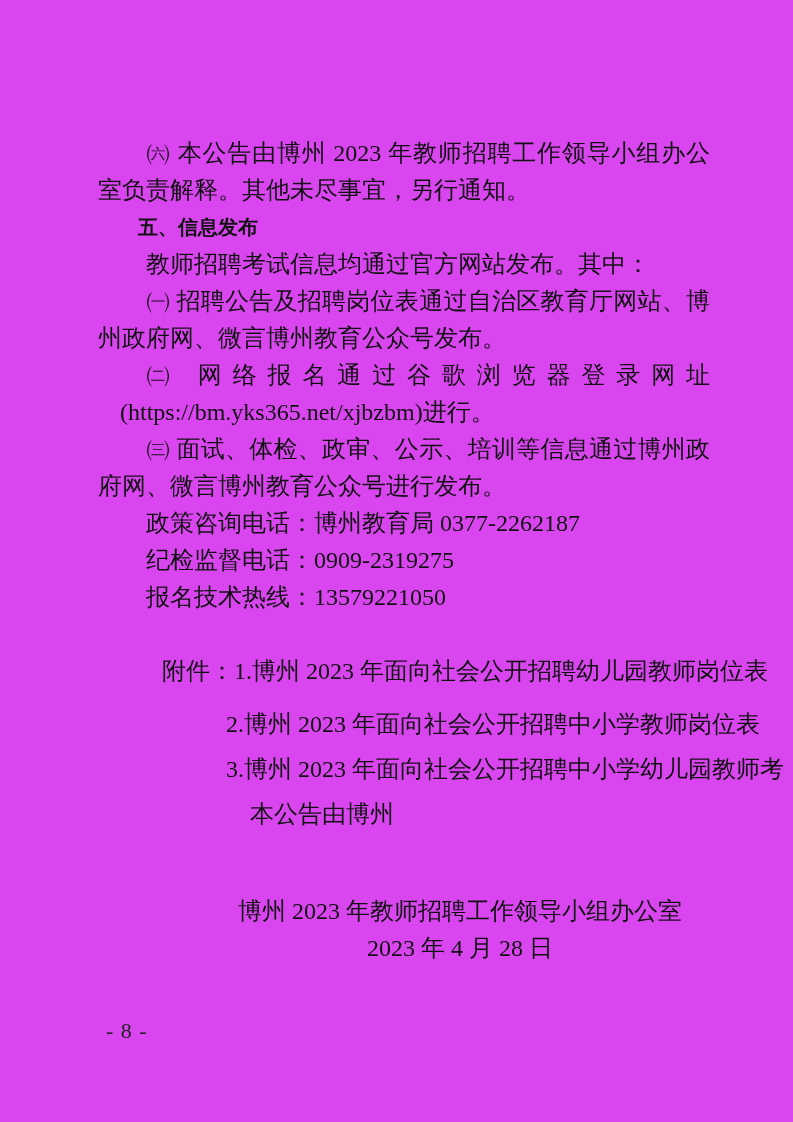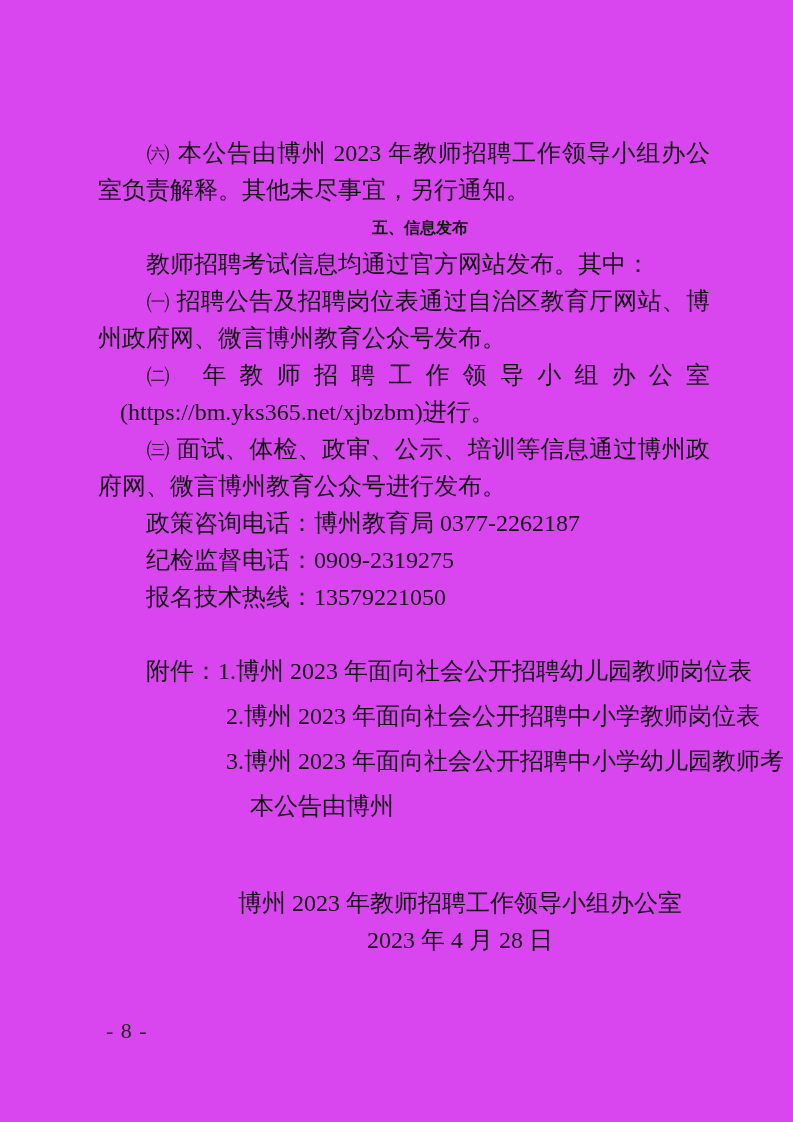--- a/index.html
+++ b/index.html
@@ -26,9 +26,8 @@
     text-indent: 2em;
     font-family: "Liberation Sans", "DejaVu Sans", sans-serif;
     font-weight: bold;
-    font-size: 16px;
+    font-size: 20px;
     line-height: 37px;
-    text-align: center;
   }
   .url { white-space: nowrap; margin-left: 22px; }
   .attachments { margin-top: 37px; }

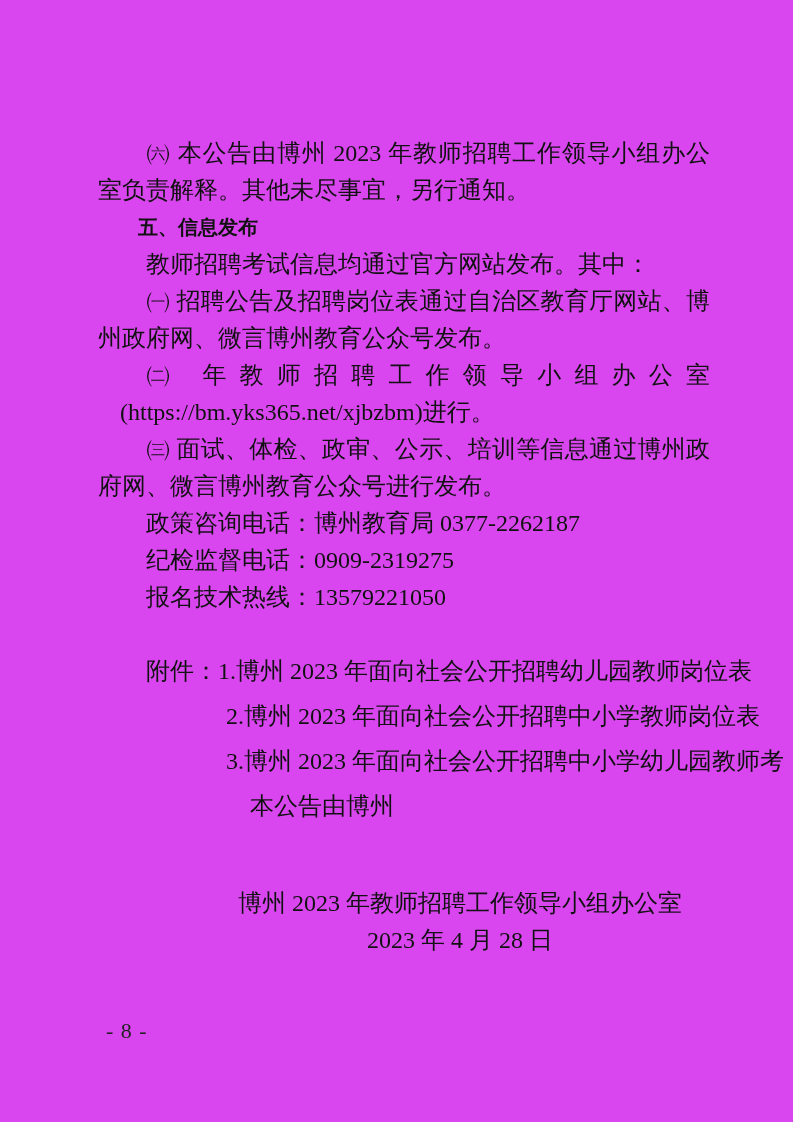--- a/index.html
+++ b/index.html
@@ -73,7 +73,7 @@
 
   <p class="body-p">㈠ 招聘公告及招聘岗位表通过自治区教育厅网站、博州政府网、微言博州教育公众号发布。</p>
 
-  <p class="body-p"><span>㈡ 年教师招聘工作领导小组办公室</span><span class="url">(https://bm.yks365.net/xjbzbm)</span><span>进行。</span></p>
+  <p class="body-p"><span>㈡ 网络报名通过谷歌浏览器登录网址</span><span class="url">(https://bm.yks365.net/xjbzbm)</span><span>进行。</span></p>
 
   <p class="body-p">㈢ 面试、体检、政审、公示、培训等信息通过博州政府网、微言博州教育公众号进行发布。</p>
 

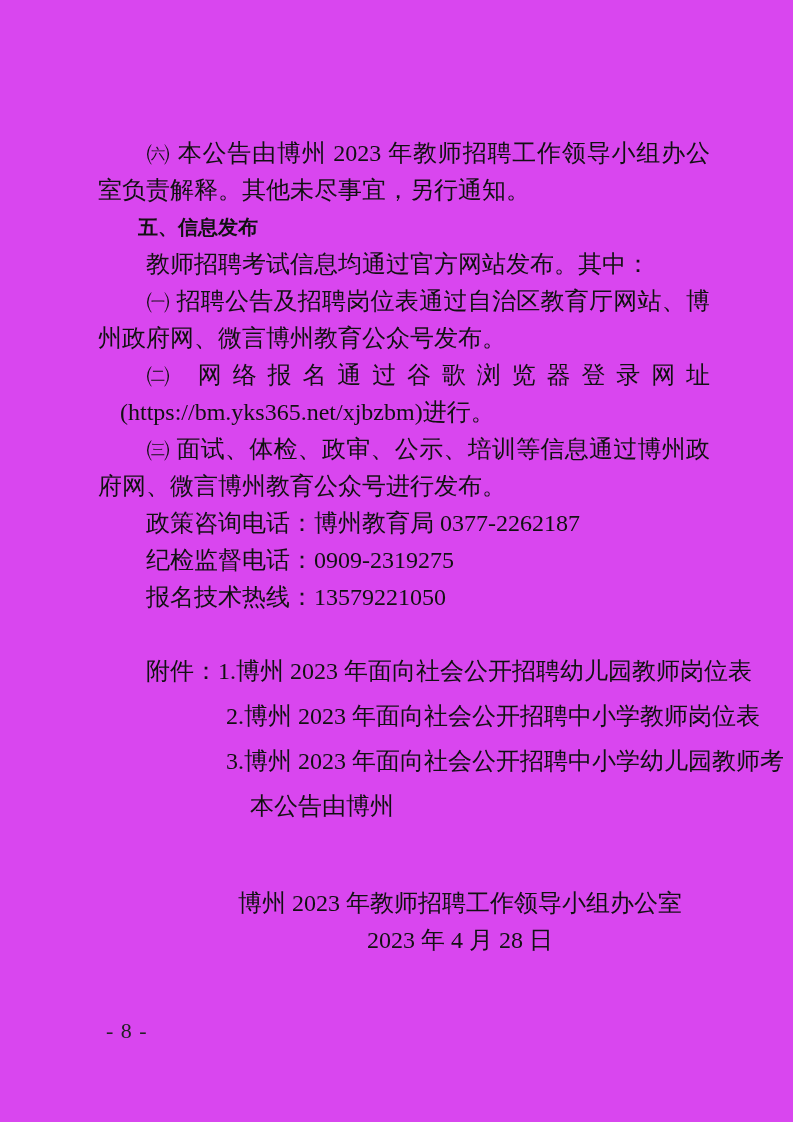--- a/index.html
+++ b/index.html
@@ -32,7 +32,7 @@
   .url { white-space: nowrap; margin-left: 22px; }
   .attachments { margin-top: 37px; }
   .att-row {
-    margin: 0;
+    margin: 16px;
     padding-left: 48px;
     white-space: nowrap;
   }

